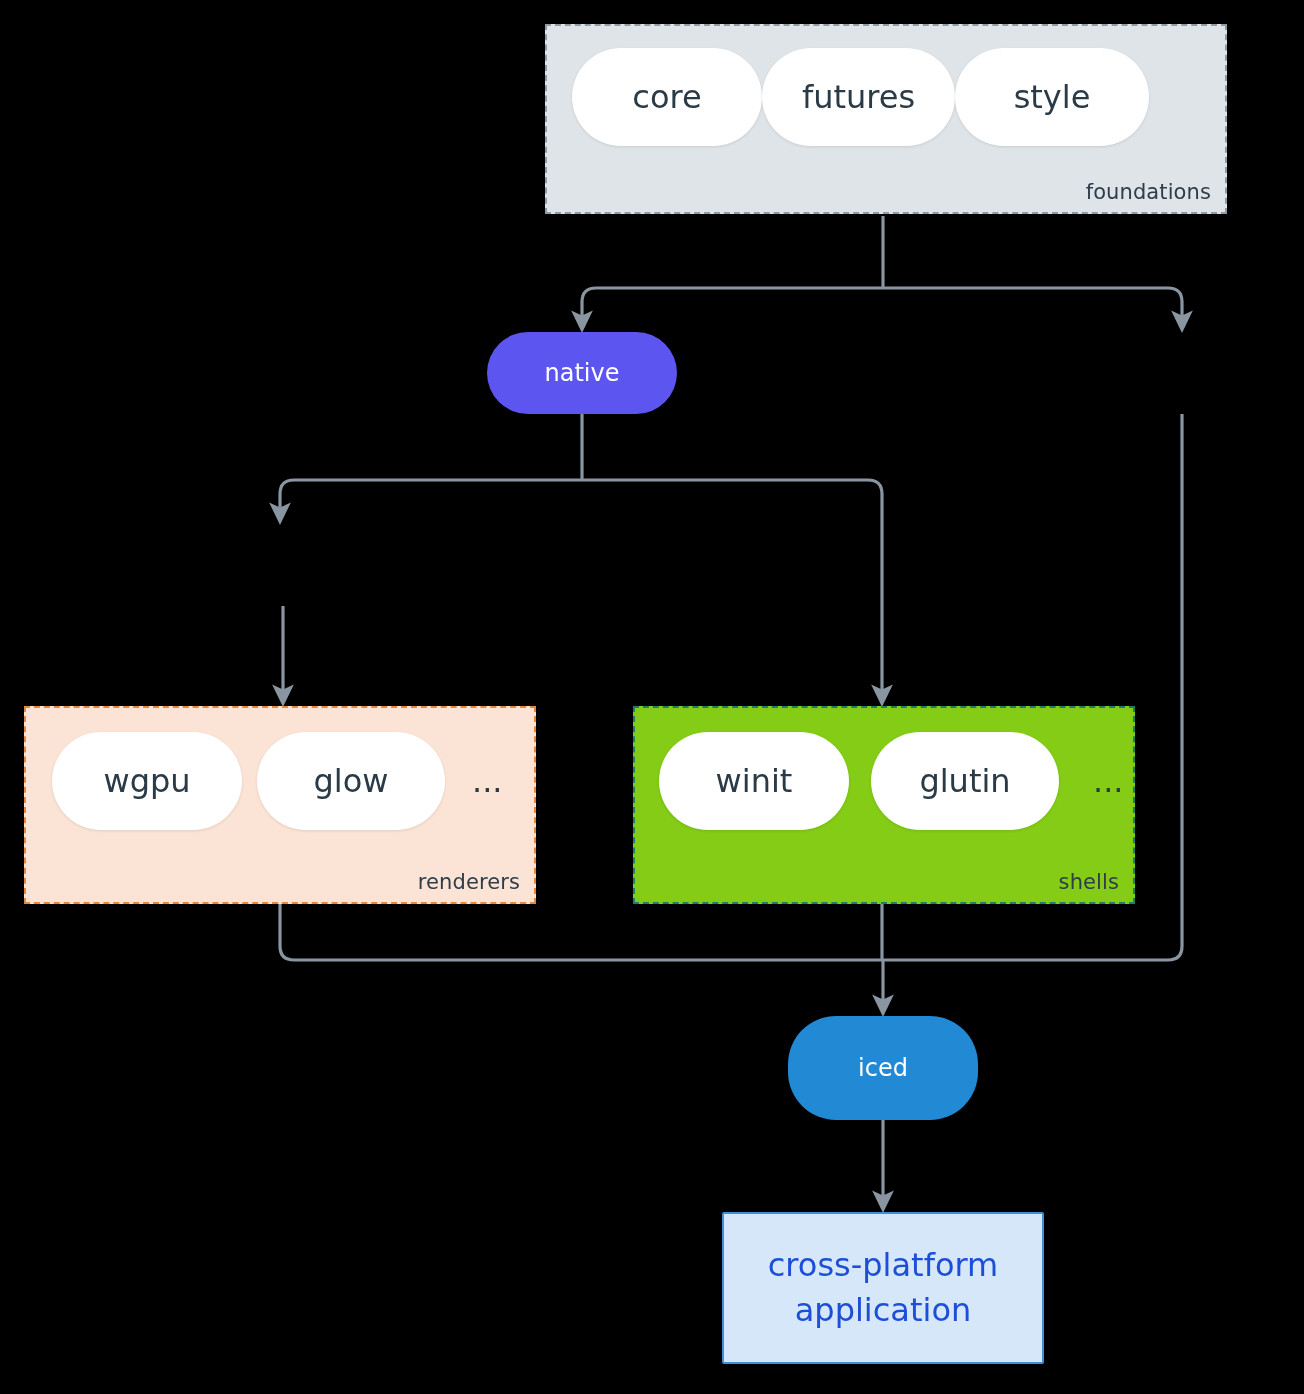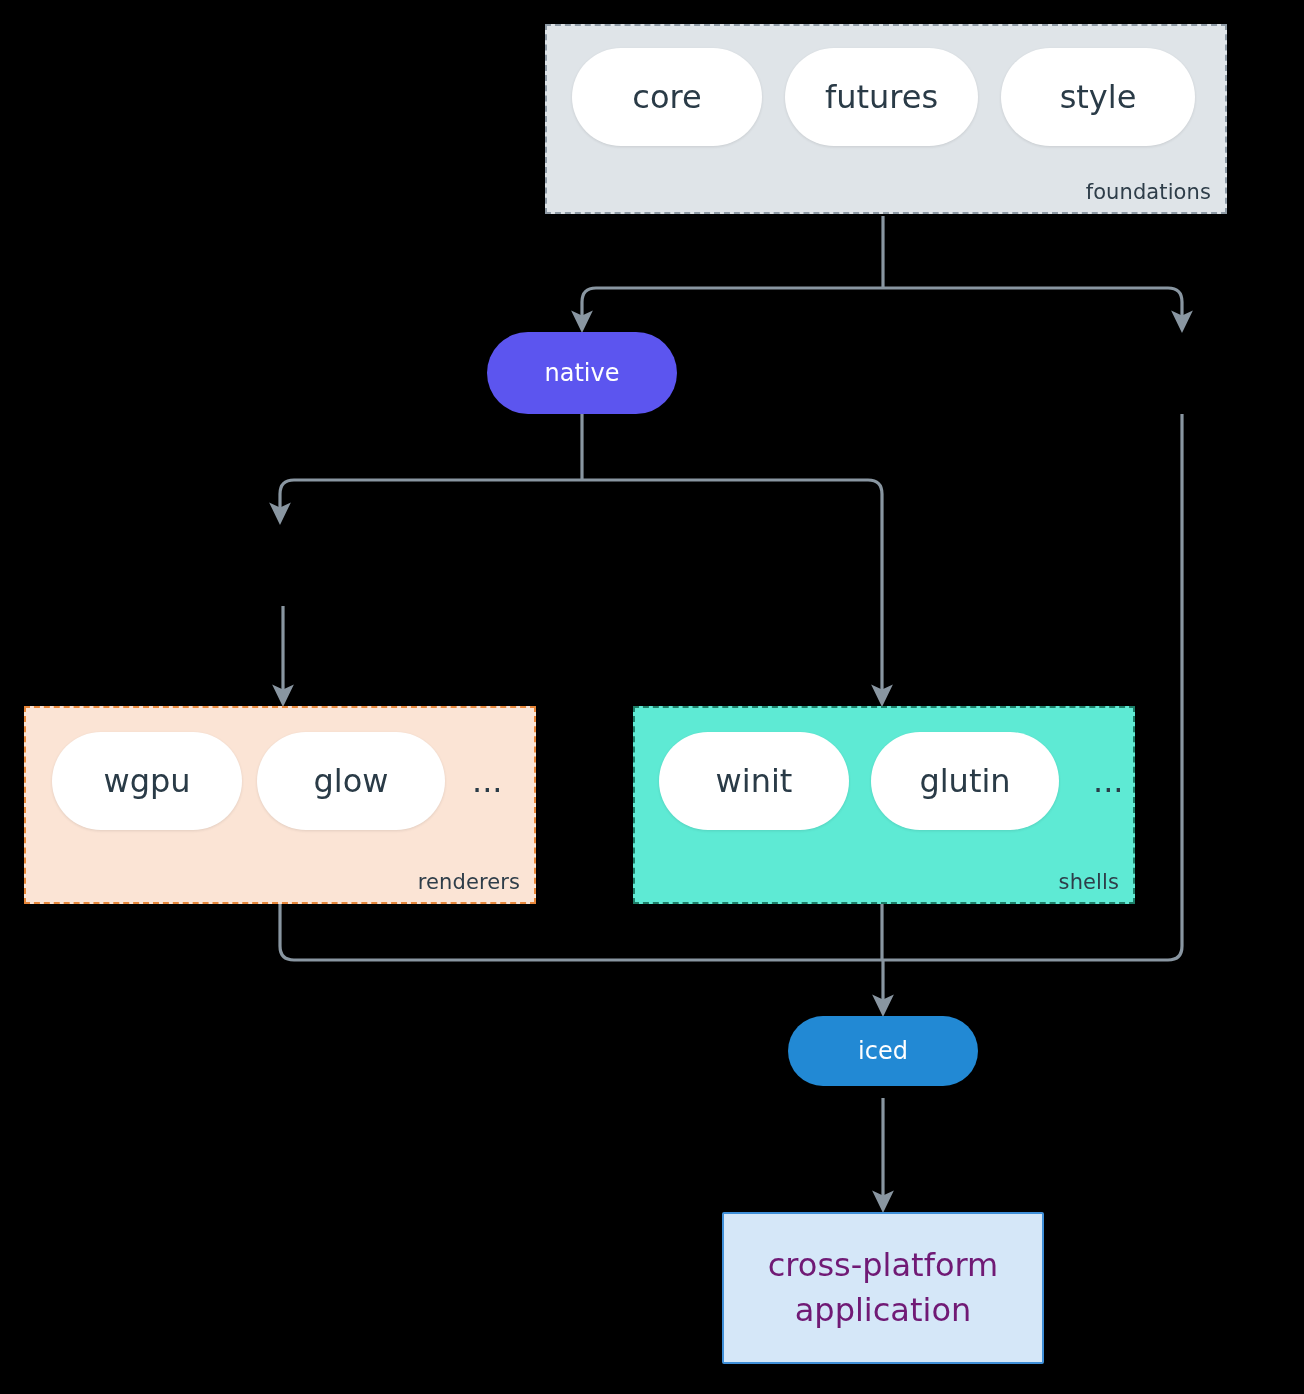--- a/index.html
+++ b/index.html
@@ -60,7 +60,6 @@
   #grp-foundations .group-row {
     left: 25px;
     top: 22px;
-    gap: 23px;
   }
 
   

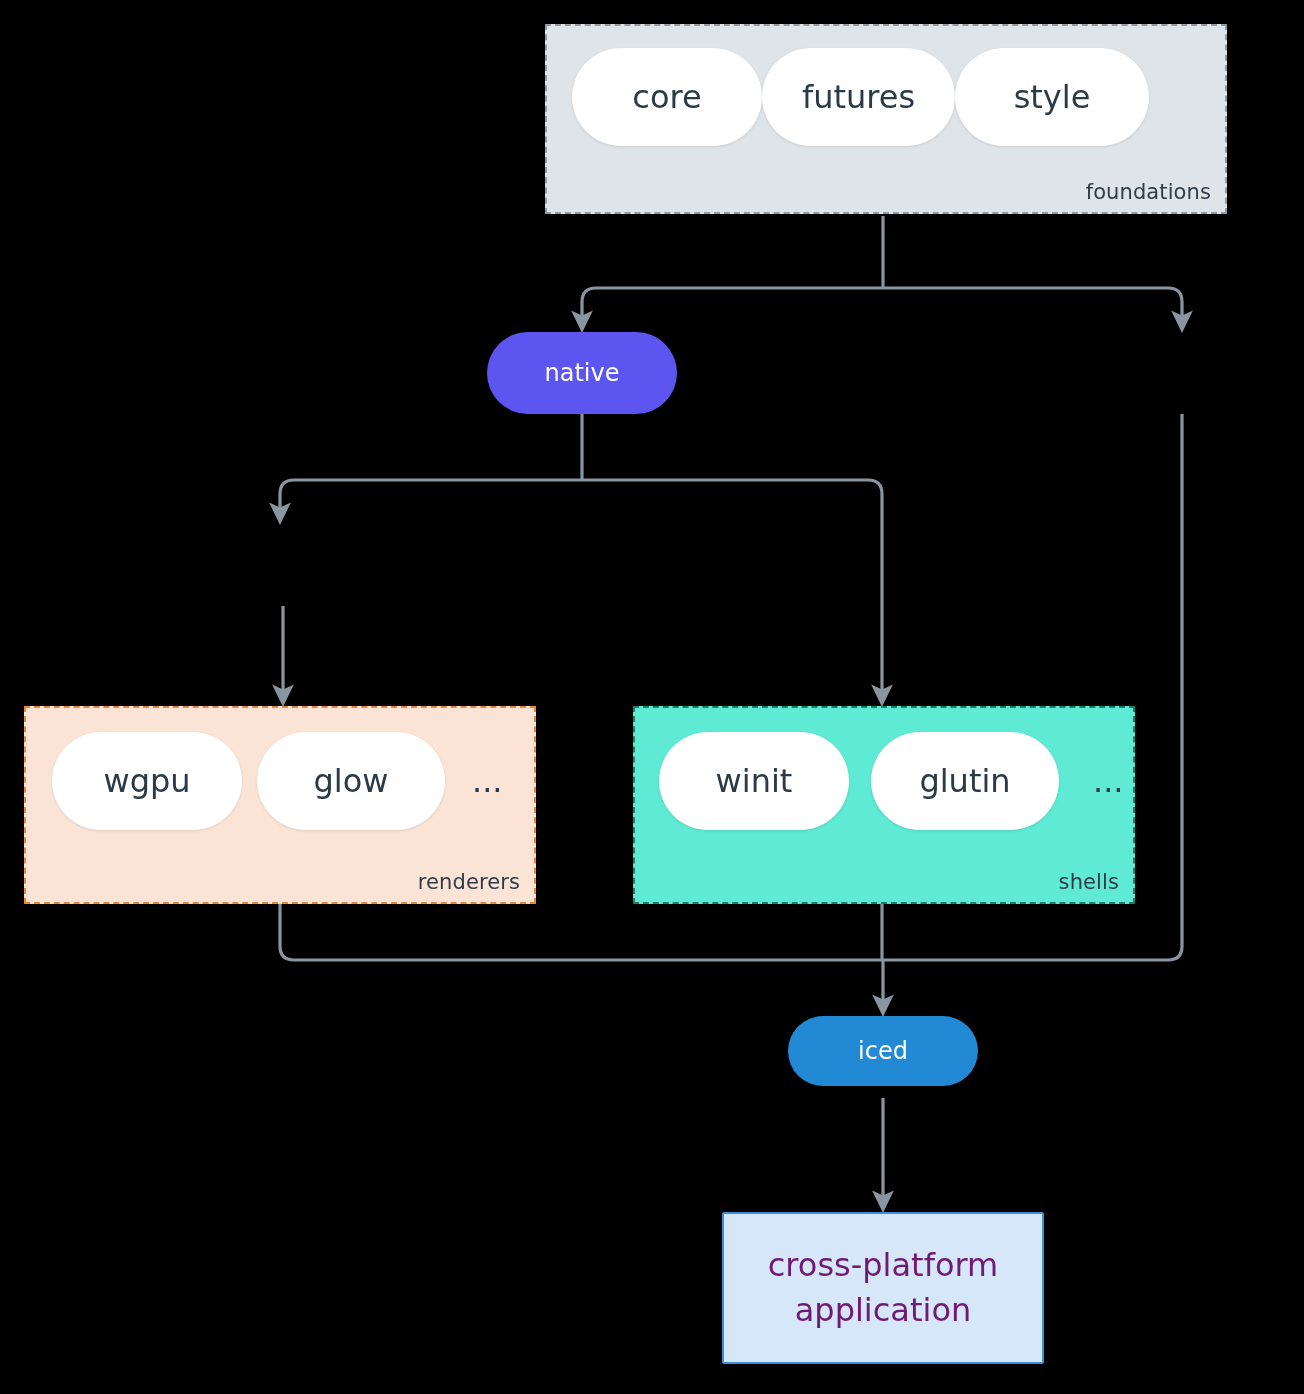--- a/index.html
+++ b/index.html
@@ -83,7 +83,7 @@
     top: 706px;
     width: 502px;
     height: 198px;
-    background: #5eead4;
+    background: #84cc16;
     border: 2px dashed #1d7f68;
   }
   #grp-shells .group-row {

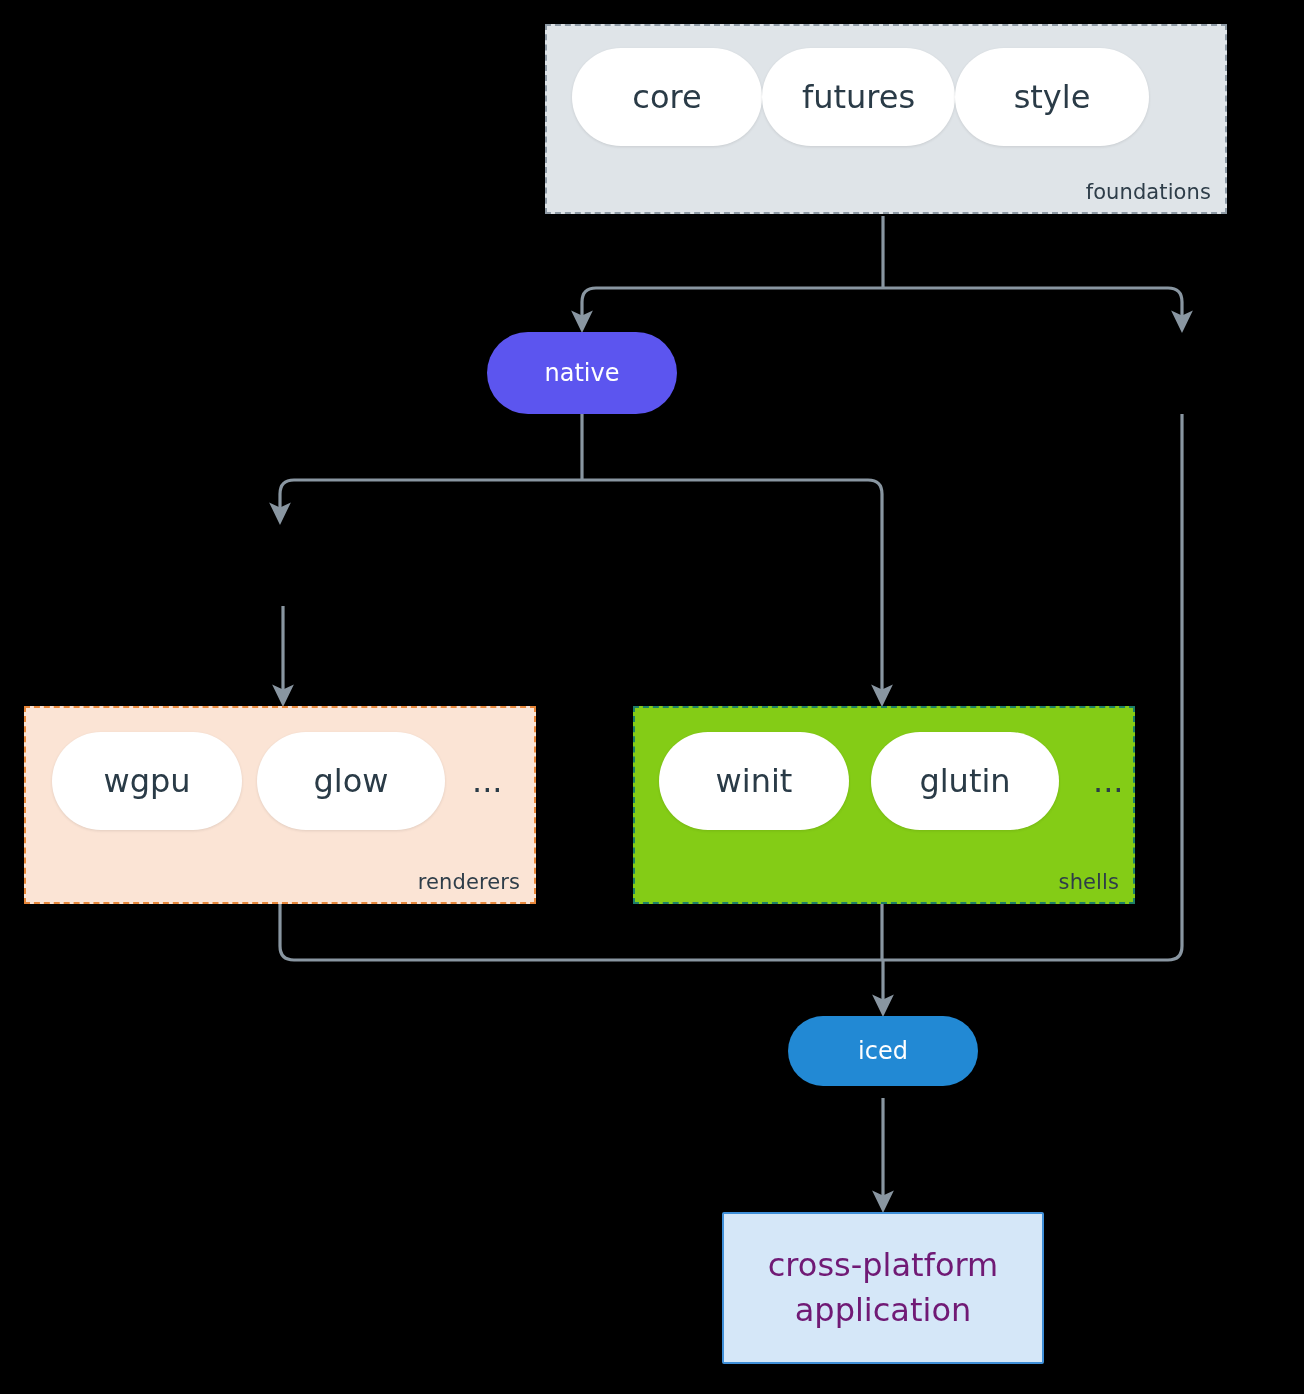--- a/index.html
+++ b/index.html
@@ -157,7 +157,7 @@
     left: 788px;
     top: 1016px;
     width: 190px;
-    height: 70px;
+    height: 104px;
     background: #2289d4;
   }
 

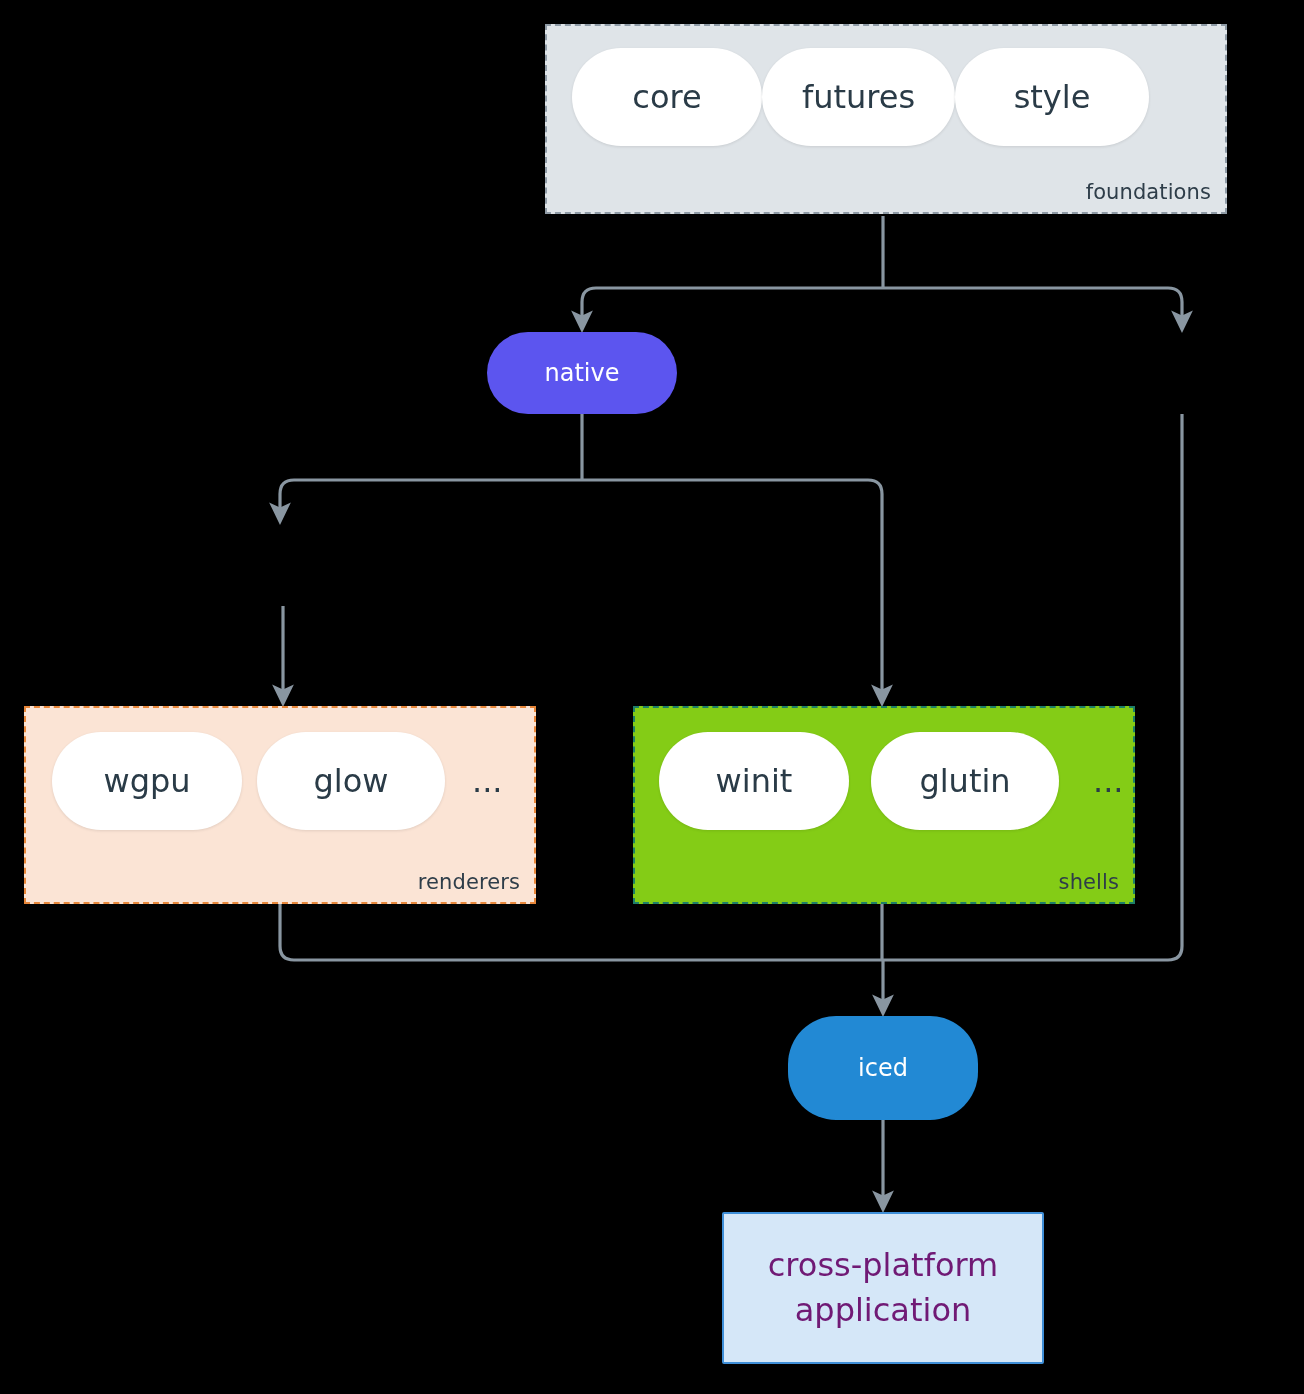--- a/index.html
+++ b/index.html
@@ -176,7 +176,7 @@
     flex-direction: column;
     align-items: center;
     justify-content: center;
-    color: #701a75;
+    color: #1d4ed8;
     font-size: 32px;
     line-height: 1.42;
     text-align: center;

